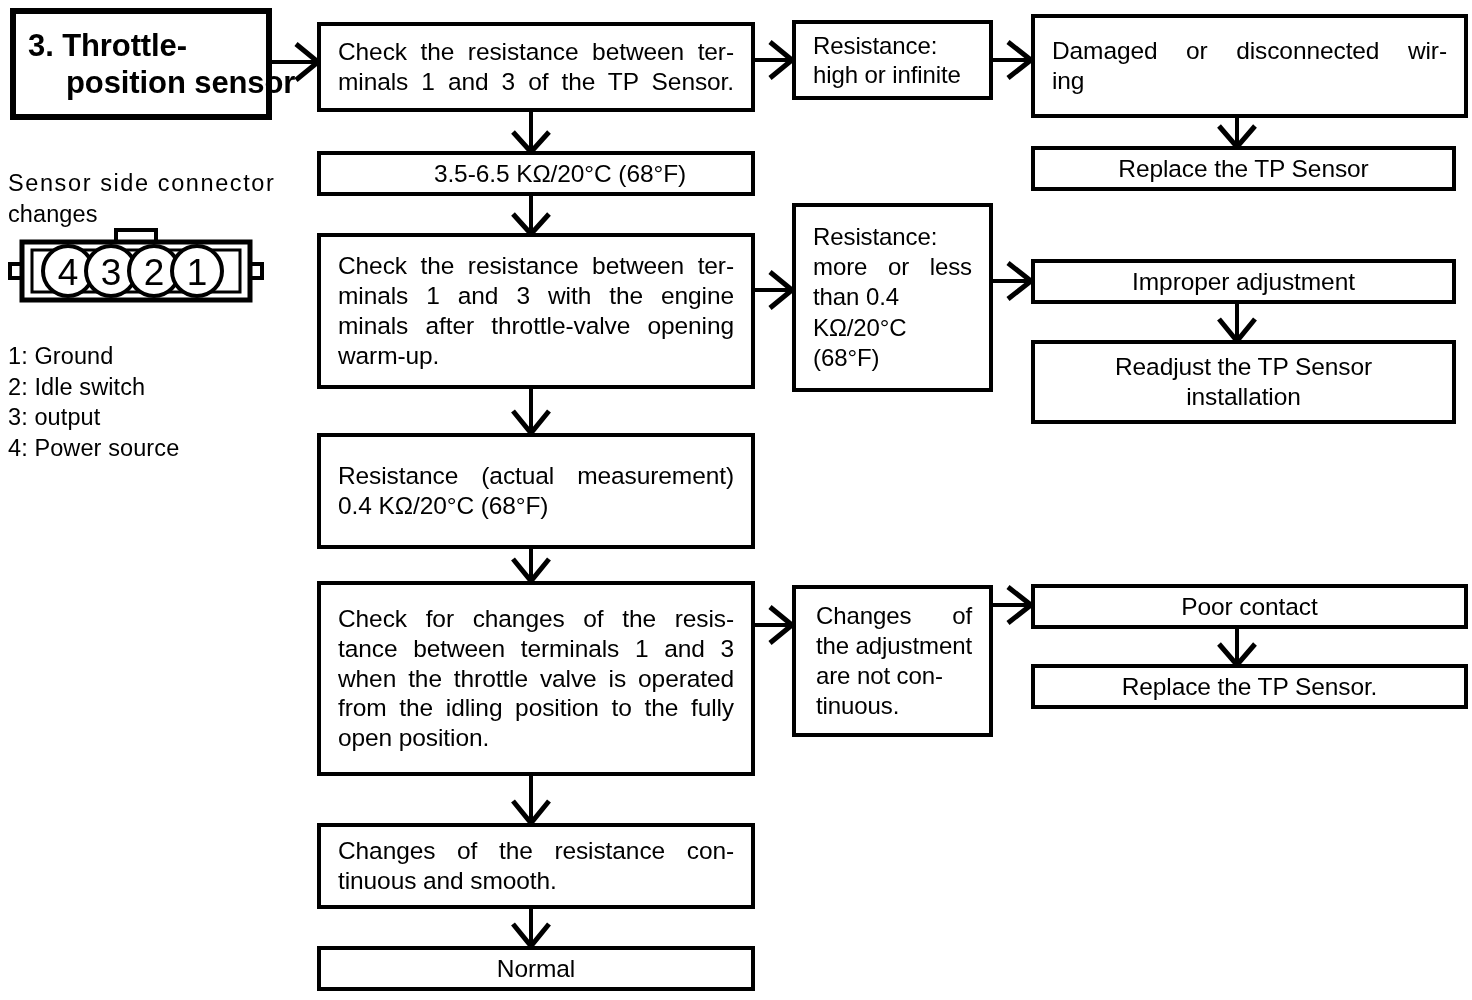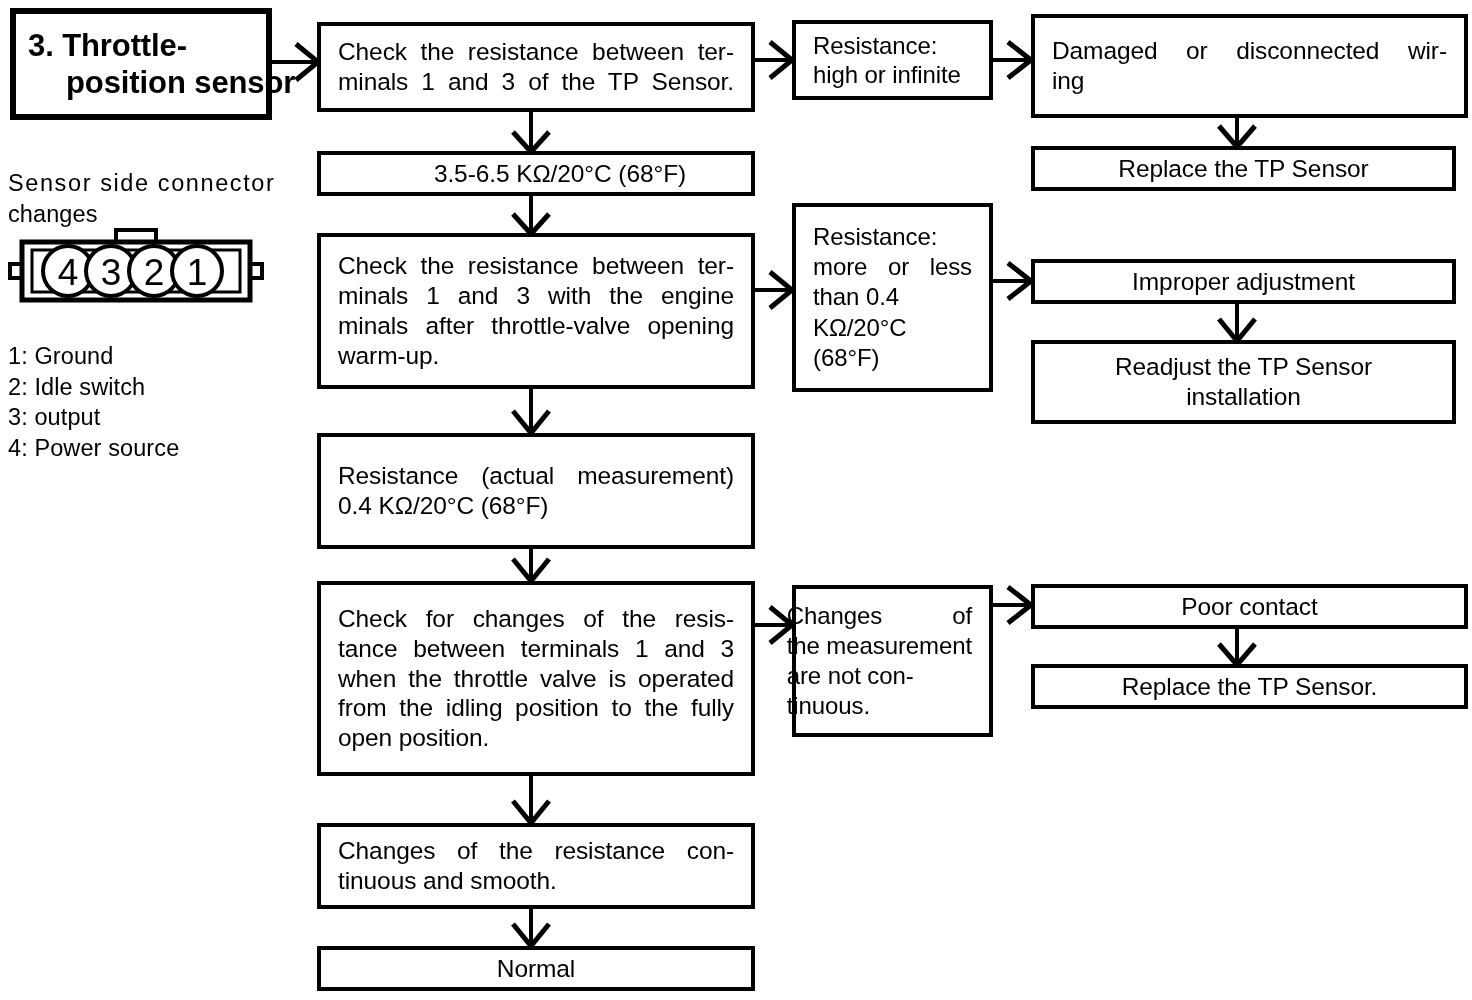--- a/index.html
+++ b/index.html
@@ -270,7 +270,7 @@
   <div class="box left" style="left:792px;top:585px;width:201px;height:152px;align-items:flex-end;">
     <div class="txt" style="font-size:24px;line-height:1.26;">
       <span class="ln stretch">Changes of</span>
-      <span class="ln">the measurement</span>
+      <span class="ln">the adjustment</span>
       <span class="ln">are not con-</span>
       <span class="ln">tinuous.</span>
     </div>

